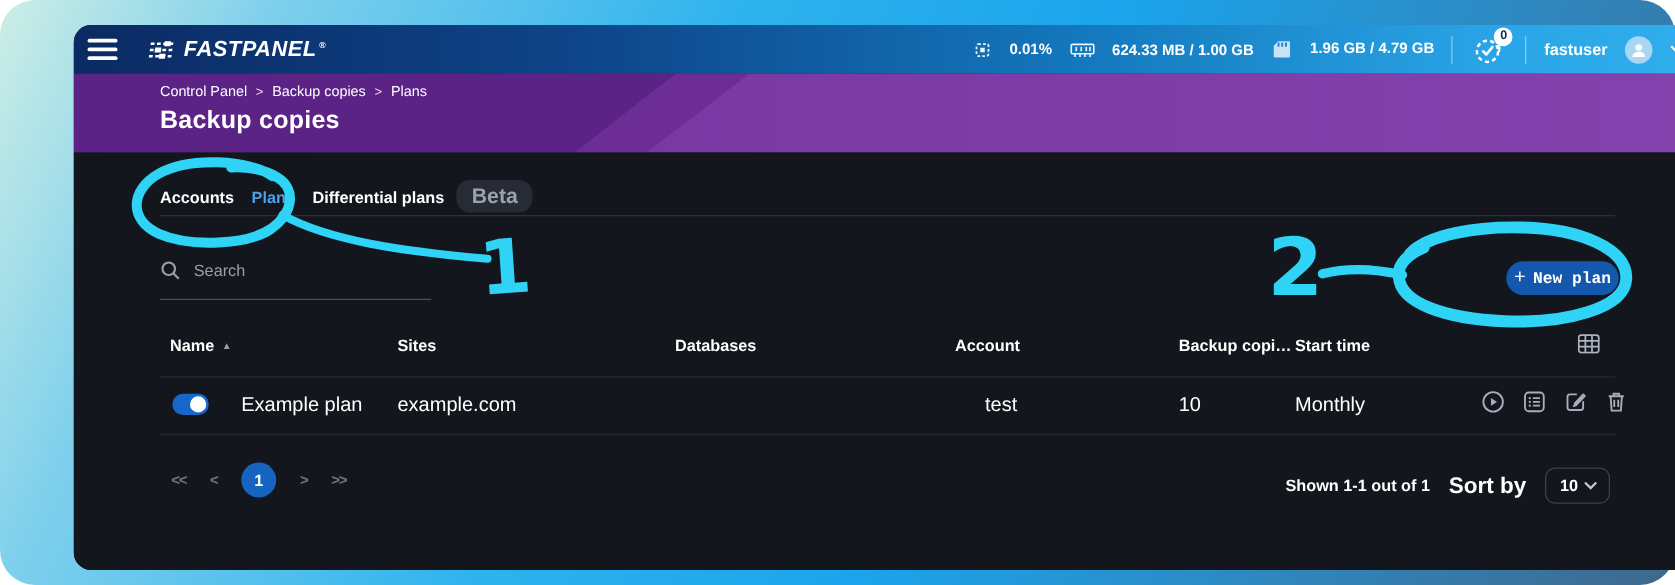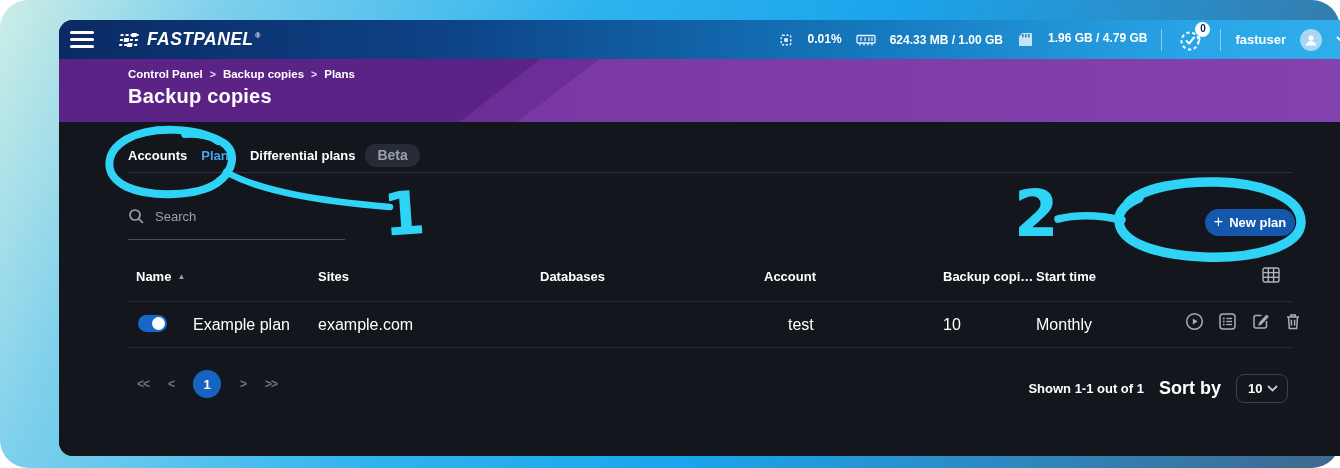--- a/index.html
+++ b/index.html
@@ -30,7 +30,7 @@
   .pheader{position:relative;height:63px;background:linear-gradient(90deg,#702f9d 0%,#7b3aa4 45%,#8342ad 100%);overflow:hidden;}
   .wedge-dark{position:absolute;inset:0;background:#5c2387;clip-path:polygon(0 0,37% 0,30.8% 100%,0 100%);}
   .wedge-mid{position:absolute;inset:0;background:#6c2d96;clip-path:polygon(37% 0,41.5% 0,35.2% 100%,30.8% 100%);}
-  .breadcrumb{position:absolute;left:69px;top:9px;z-index:2;display:flex;align-items:center;font-size:11.5px;font-weight:700;color:#fff;}
+  .breadcrumb{position:absolute;left:69px;top:9px;z-index:2;display:flex;align-items:center;font-size:11.5px;font-weight:400;color:#fff;}
   .crumb-sep{margin:0 7px;opacity:.85;font-size:10.5px;}
   .page-title{position:absolute;left:69px;top:26px;z-index:2;margin:0;color:#fff;font-size:20px;font-weight:700;letter-spacing:.2px;}
 

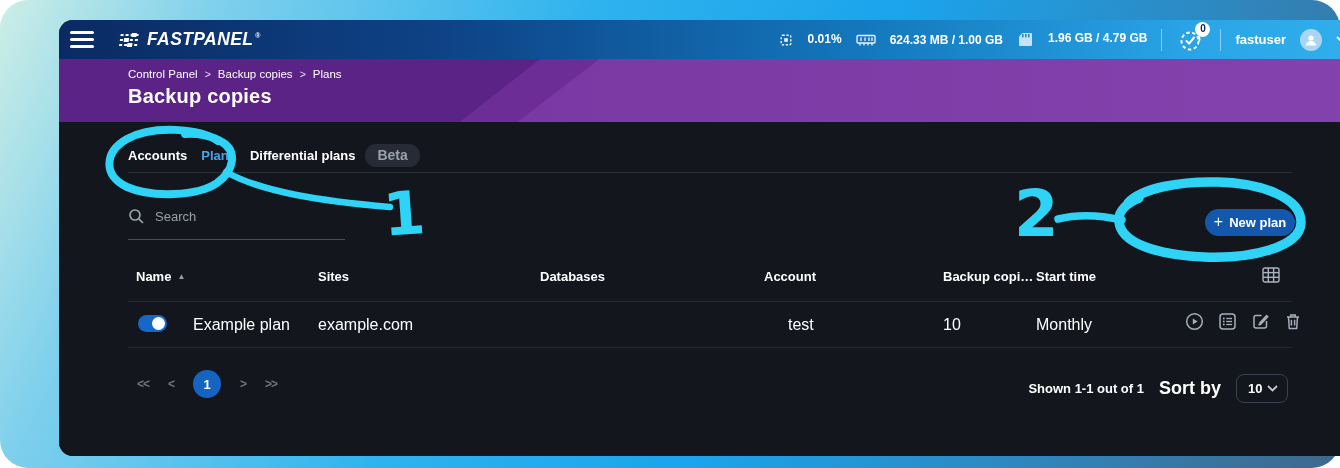--- a/index.html
+++ b/index.html
@@ -39,7 +39,7 @@
   .tabs{position:absolute;left:69px;top:22px;display:flex;align-items:center;gap:14px;}
   .tab{background:none;border:none;padding:0;cursor:pointer;font-size:13px;font-weight:600;color:#ffffff;font-family:inherit;}
   .tab.active{color:#4aa2e8;}
-  .beta-pill{margin-left:-4px;background:#262b35;color:#99a2ae;font-size:14px;font-weight:600;border-radius:11px;padding:3px 12px;line-height:1.2;}
+  .beta-pill{margin-left:-4px;background:#262b35;color:#99a2ae;font-size:17px;font-weight:600;border-radius:11px;padding:3px 12px;line-height:1.2;}
   .divider{position:absolute;left:69px;width:1164px;height:1px;background:#2b303b;}
   .d1{top:50px;} .d2{top:179px;background:#242933;} .d3{top:225px;background:#242933;}
 

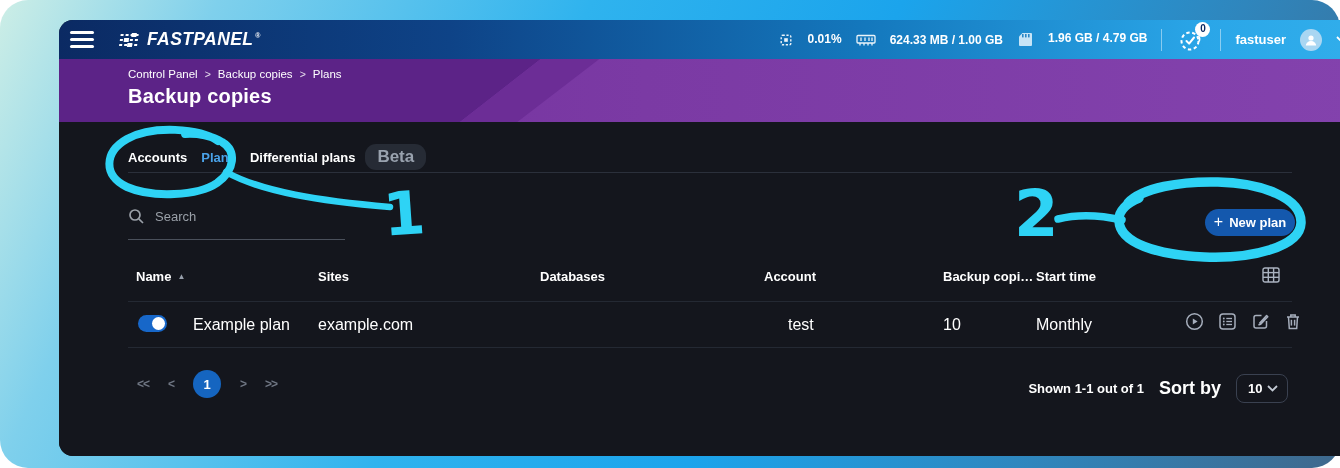--- a/index.html
+++ b/index.html
@@ -49,7 +49,7 @@
 
   .new-plan{position:absolute;left:1146px;top:87px;width:90px;height:27px;border:none;border-radius:14px;background:#1458ad;color:#fff;display:flex;align-items:center;justify-content:center;gap:6px;cursor:pointer;font-family:inherit;}
   .new-plan .plus{font-size:16px;font-weight:400;line-height:1;transform:translateY(-1px);}
-  .new-plan .lbl{font-size:13px;font-weight:700;}
+  .new-plan .lbl{font-size:13px;font-weight:700;font-family:Liberation Mono, monospace;}
 
   .th{position:absolute;top:147px;color:#fff;font-size:13px;font-weight:700;white-space:nowrap;}
   .sort-arrow{font-size:8px;color:#98a0ac;margin-left:6px;vertical-align:2px;}

